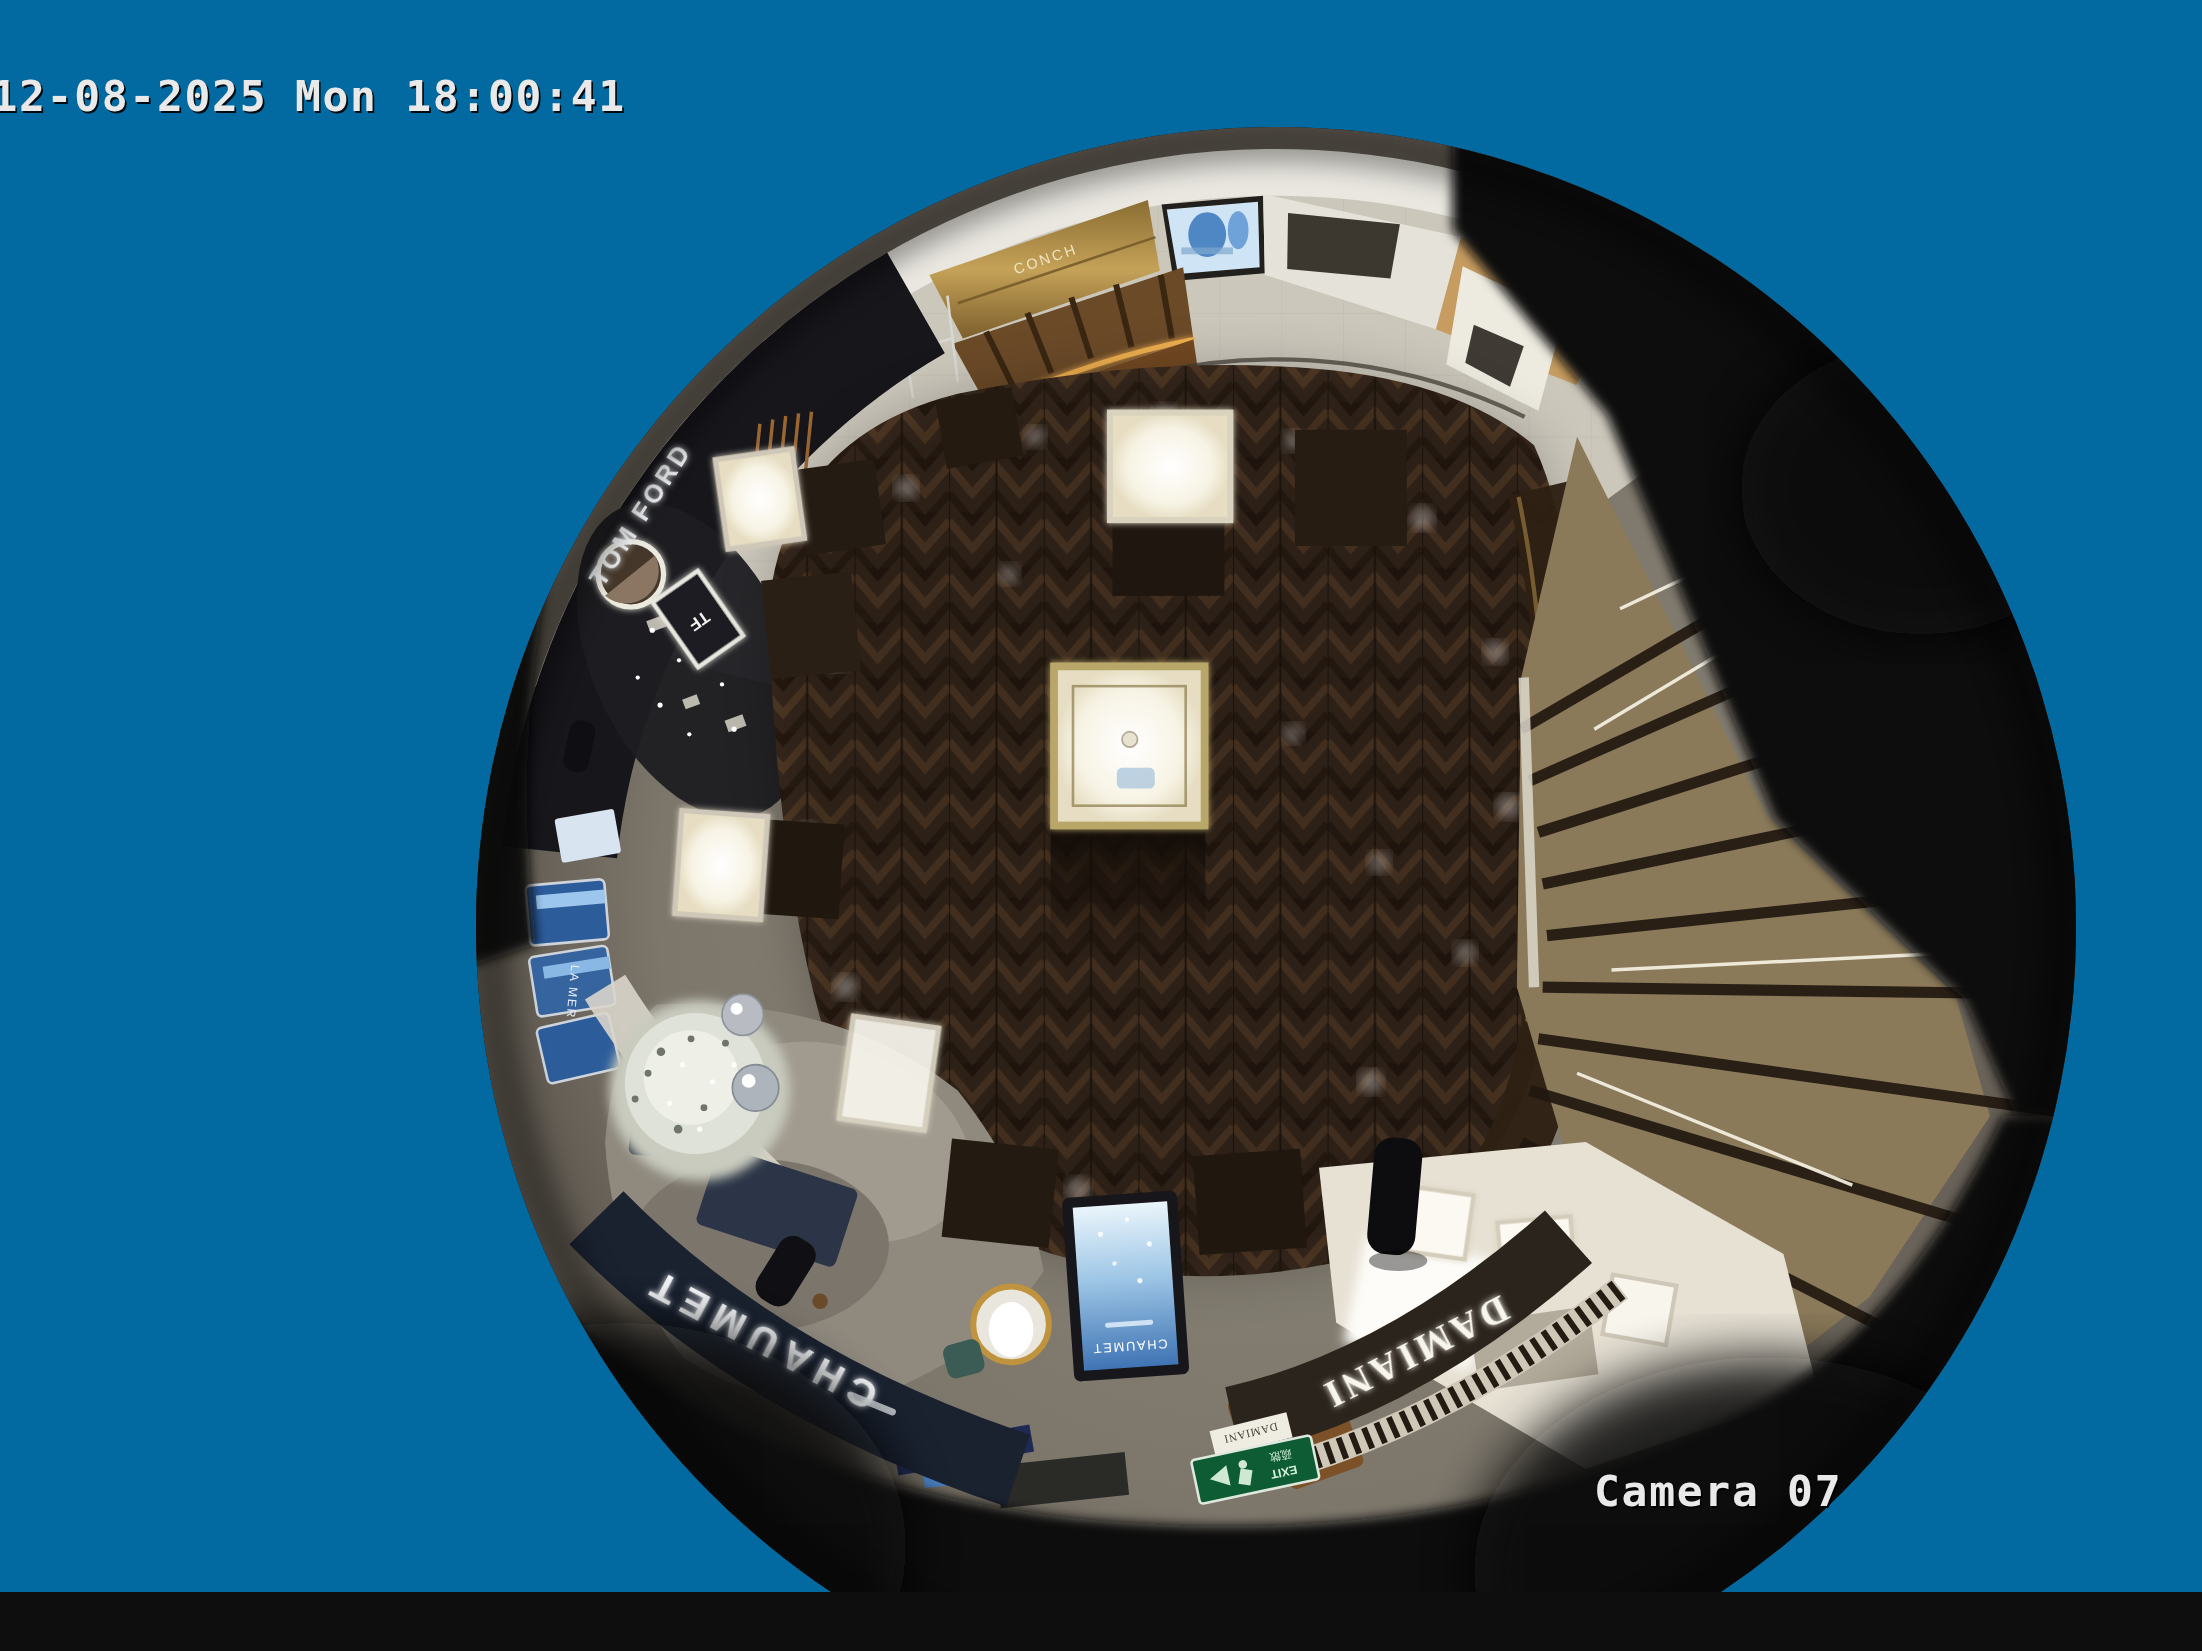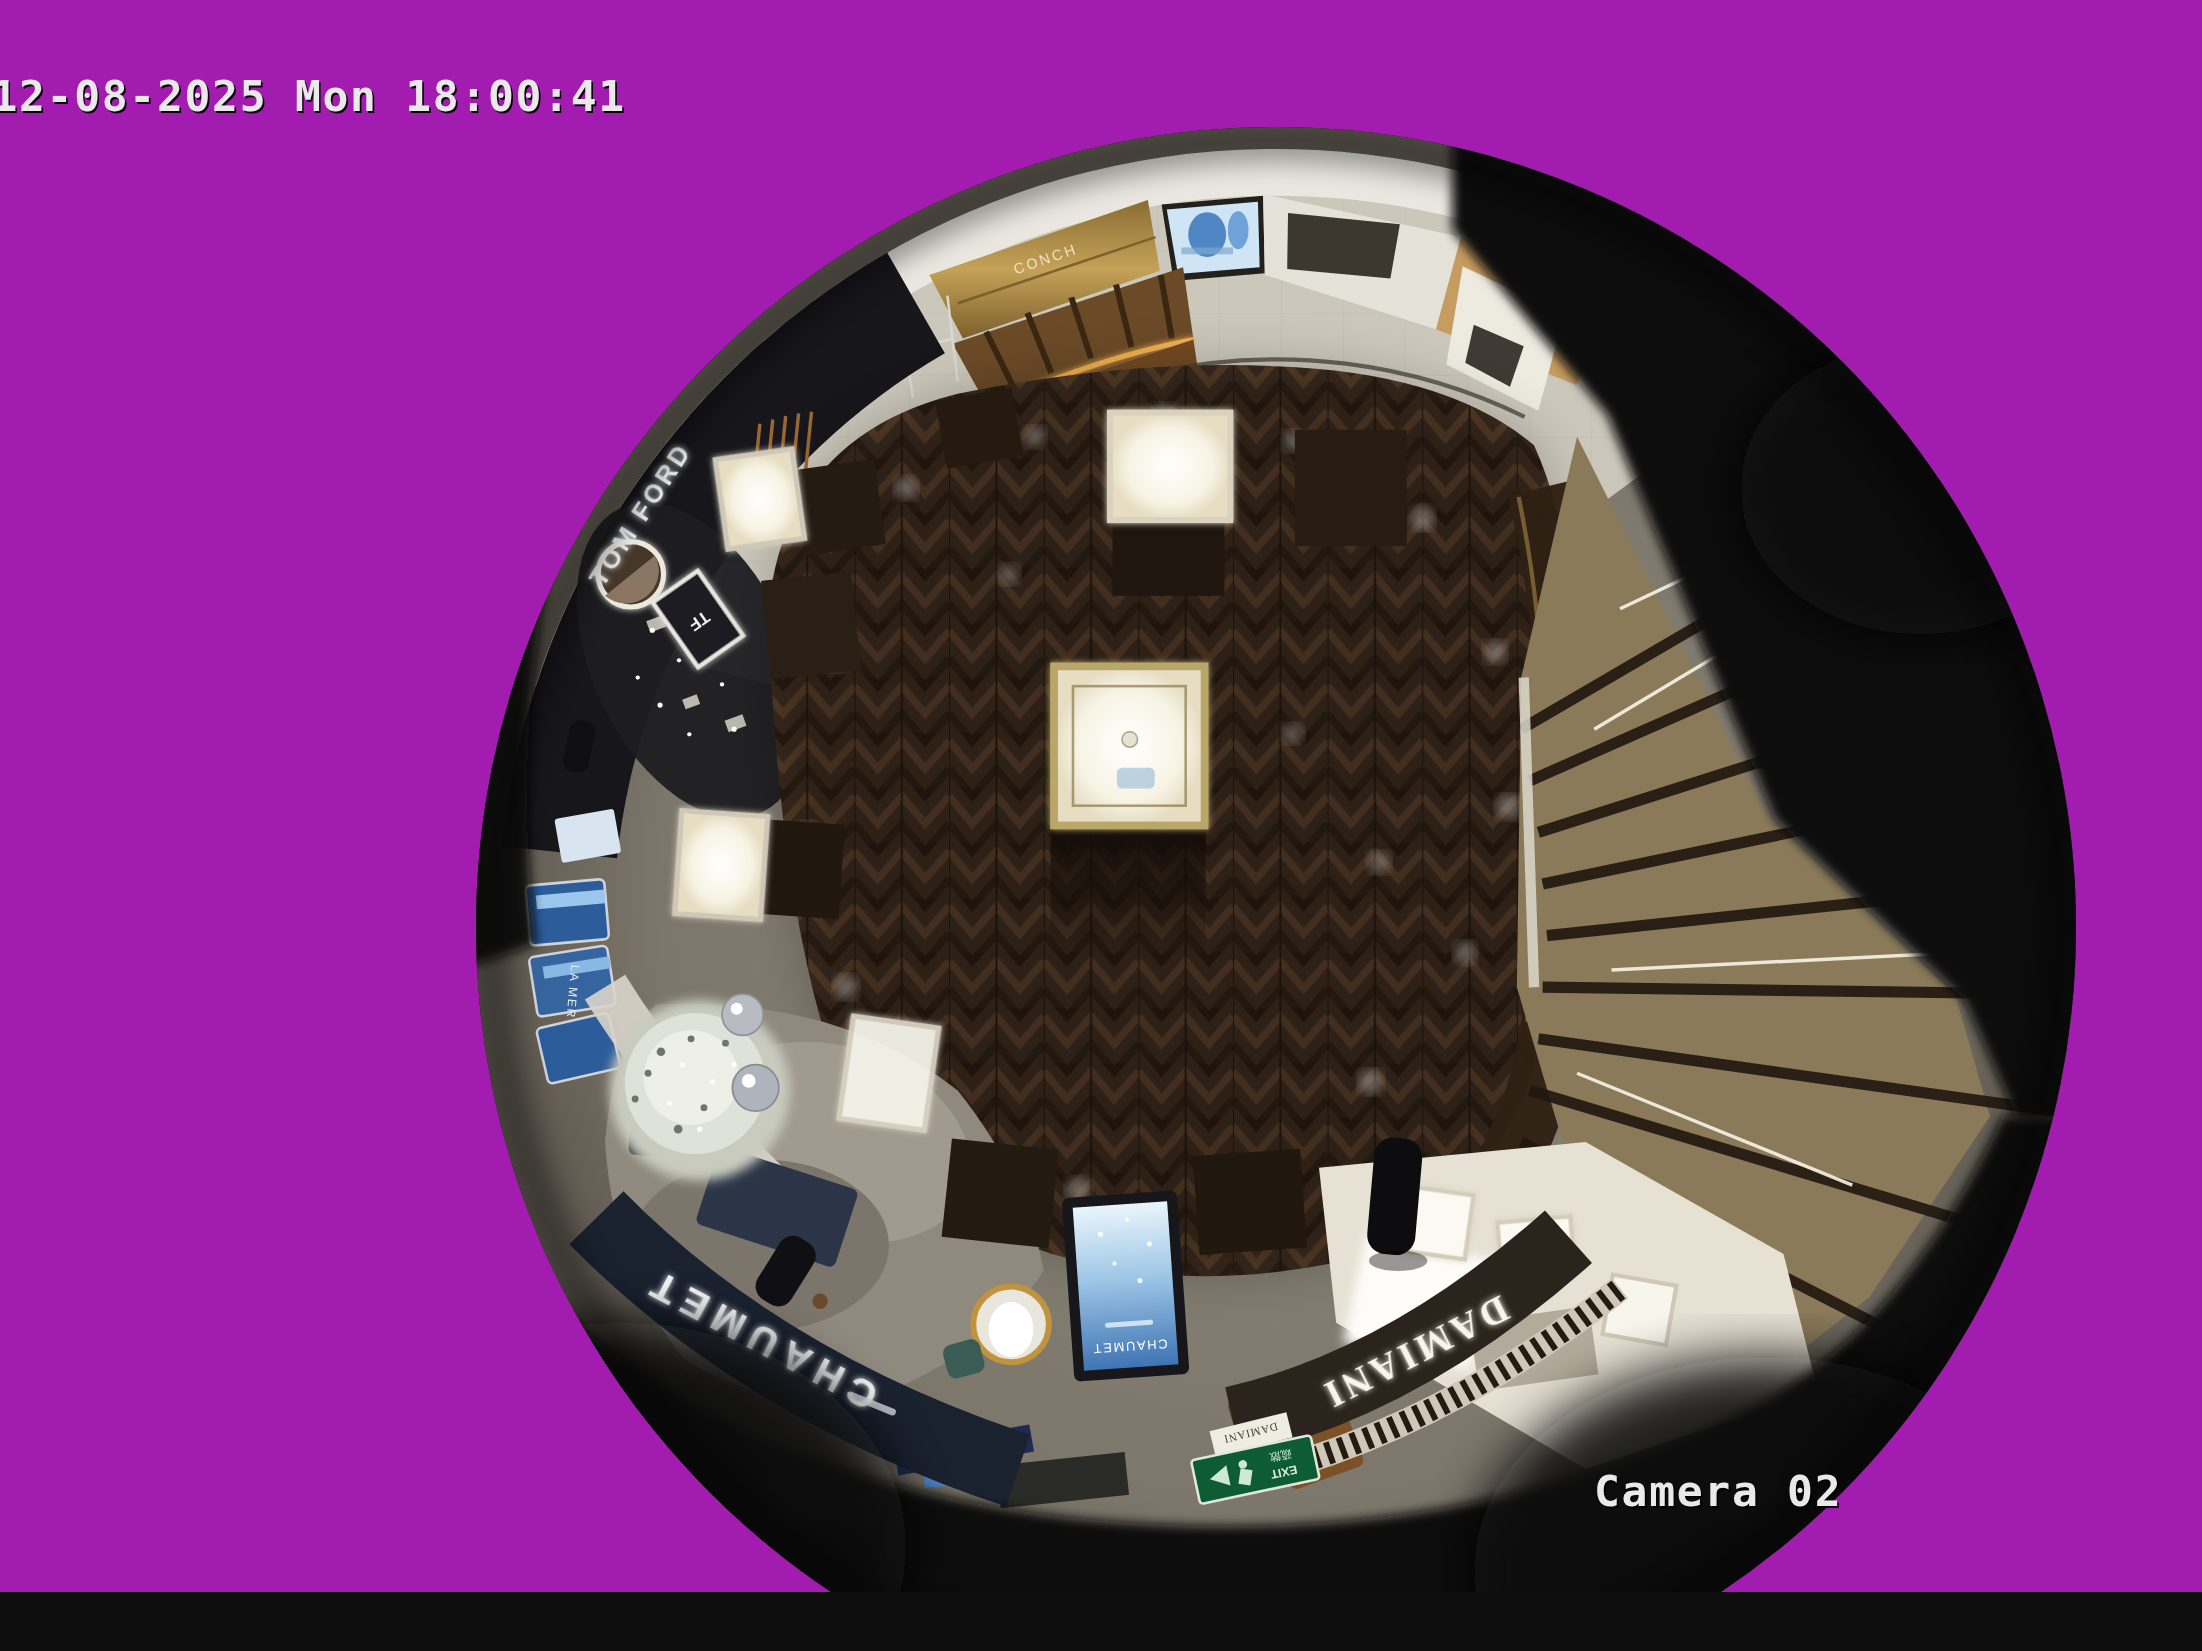--- a/index.html
+++ b/index.html
@@ -3,7 +3,7 @@
 <meta charset="utf-8">
 <style>
   html,body{margin:0;padding:0;background:#0e0e0e;}
-  .stage{position:relative;width:2203px;height:1592px;background:#a21caf;overflow:hidden;
+  .stage{position:relative;width:2203px;height:1592px;background:#0369a1;overflow:hidden;
          font-family:"DejaVu Sans Mono","Liberation Mono",monospace;text-decoration:underline;}
   .osd{position:absolute;color:#e9e9e9;font-weight:bold;font-size:43px;letter-spacing:1.7px;
        text-shadow:1.7px 1.7px 0 rgba(0,0,0,.9);white-space:pre;z-index:30;}

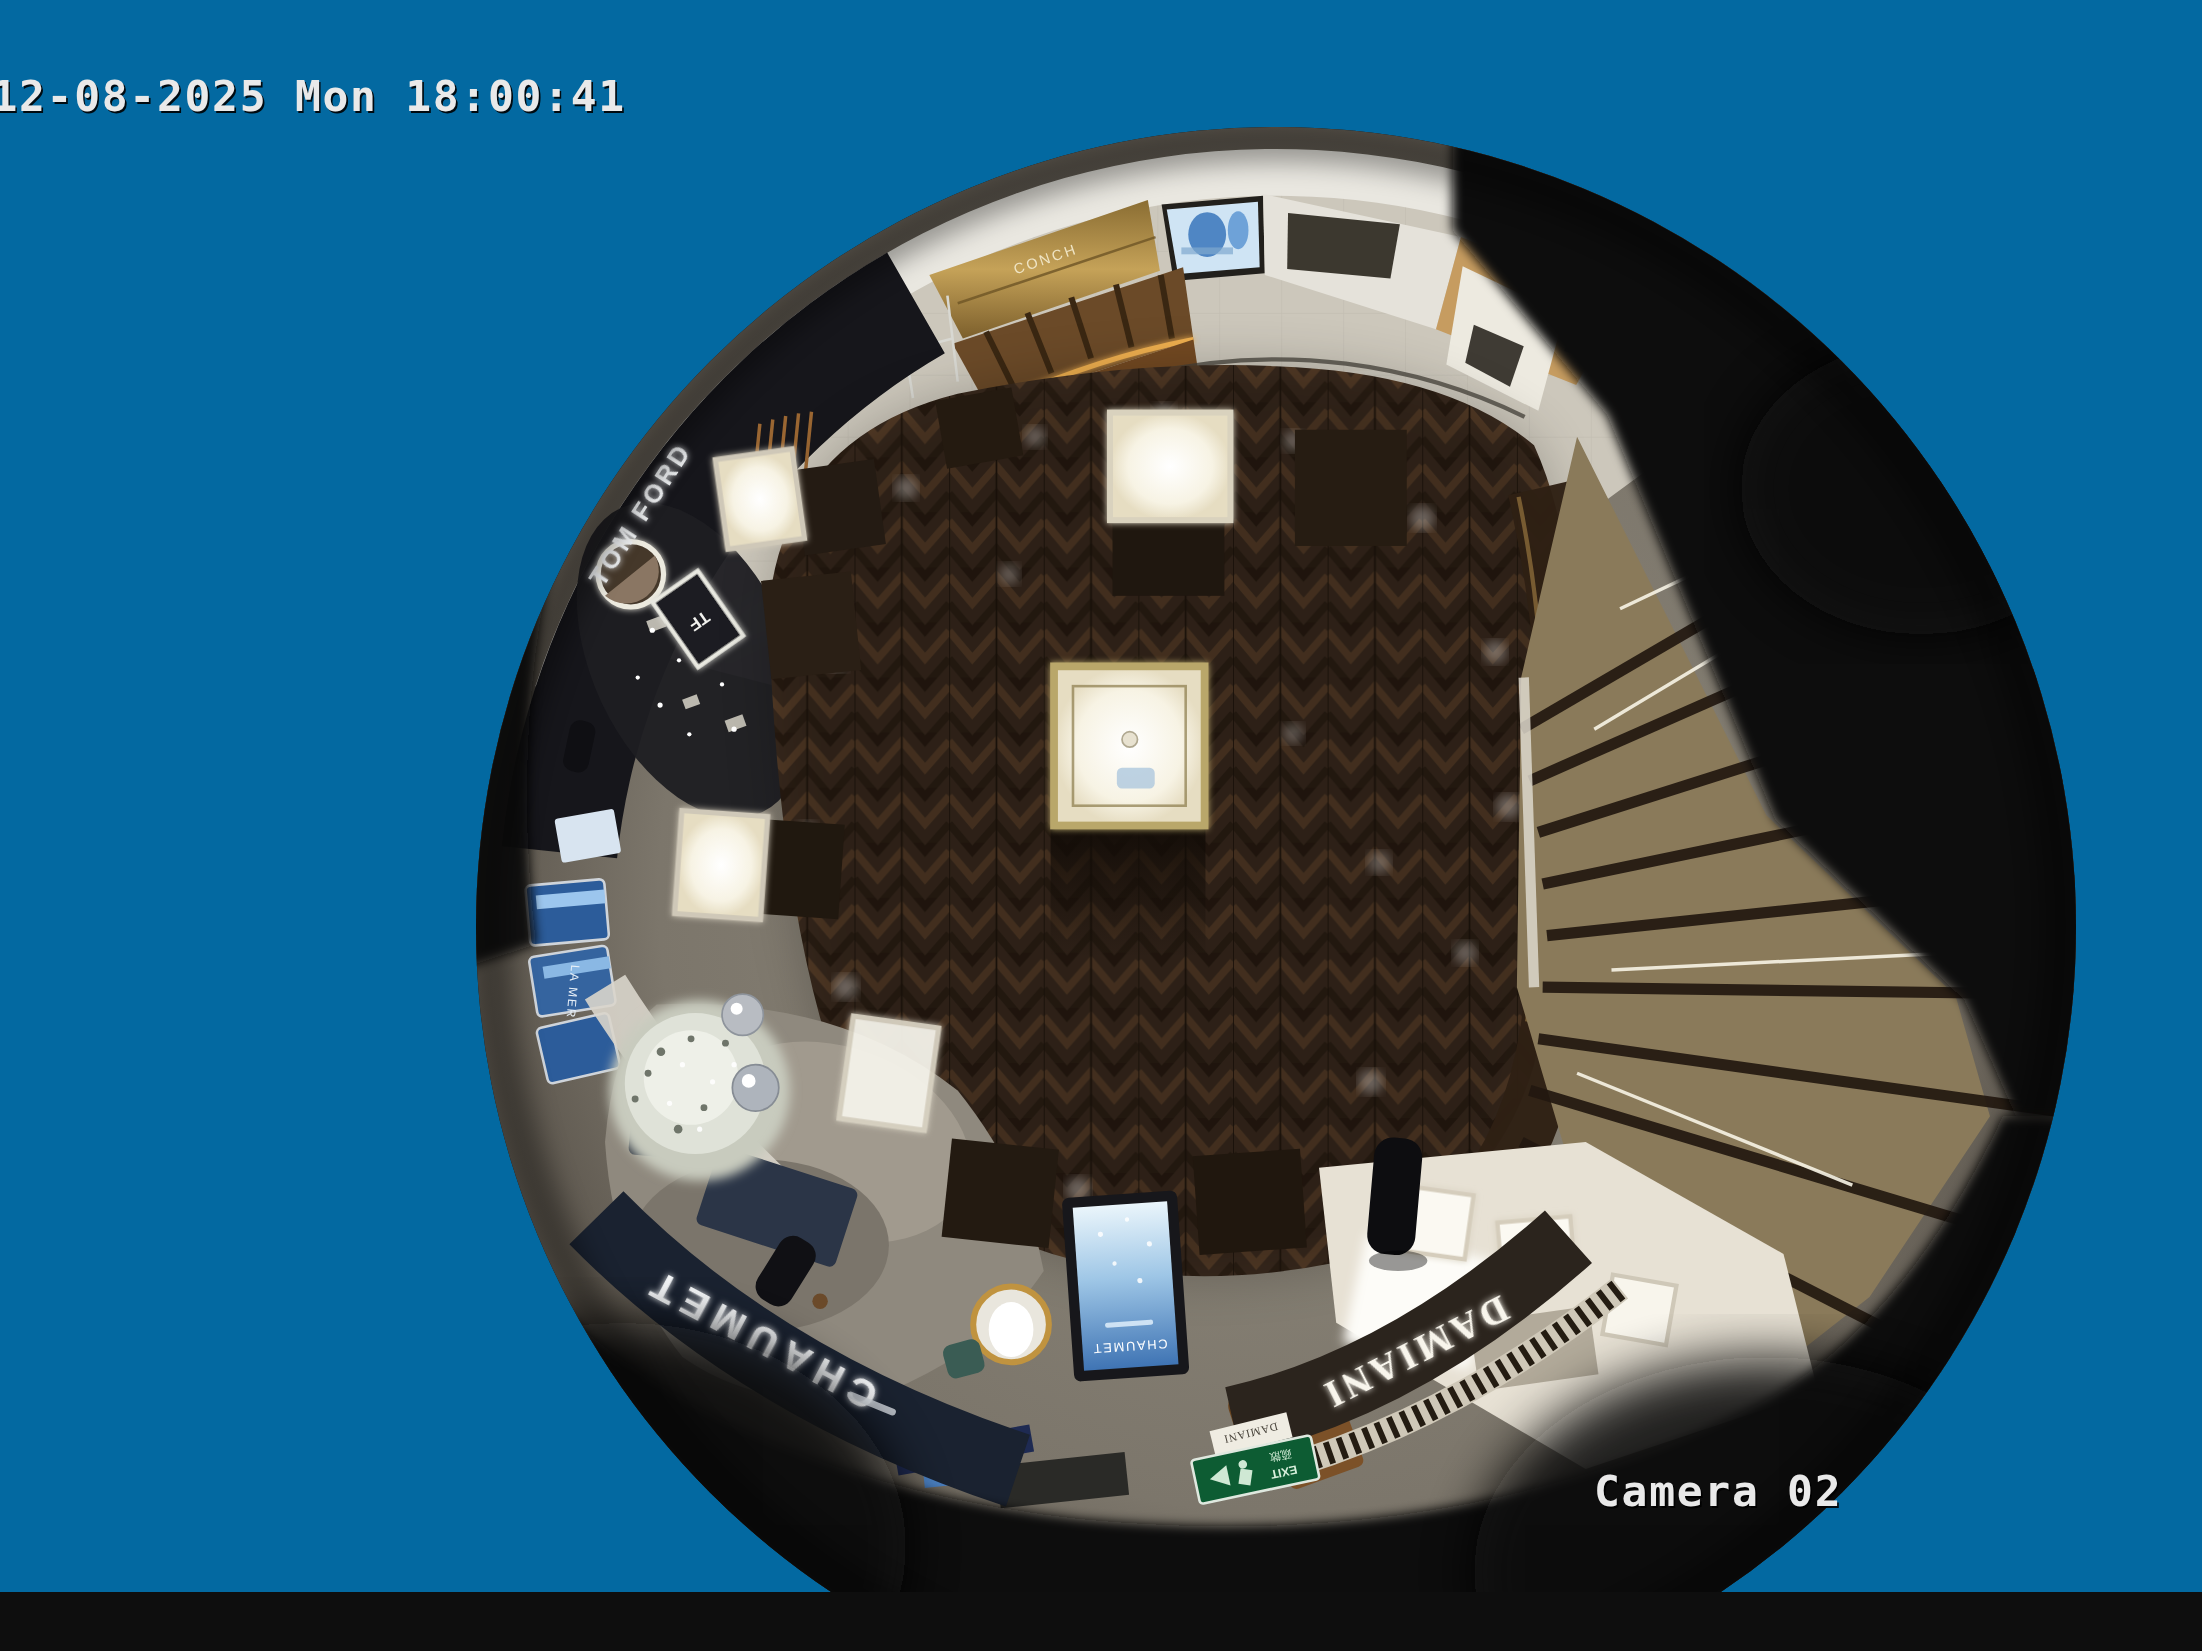--- a/index.html
+++ b/index.html
@@ -19,7 +19,7 @@
 <div class="stage">
 
   <div class="osd" id="osd-timestamp">12-08-2025 Mon 18:00:41</div>
-  <div class="osd" id="osd-camera">Camera 02</div>
+  <div class="osd" id="osd-camera">Camera 07</div>
 
   <div class="fisheye">
   <svg width="1600" height="1600" viewBox="0 0 1860 1860">

